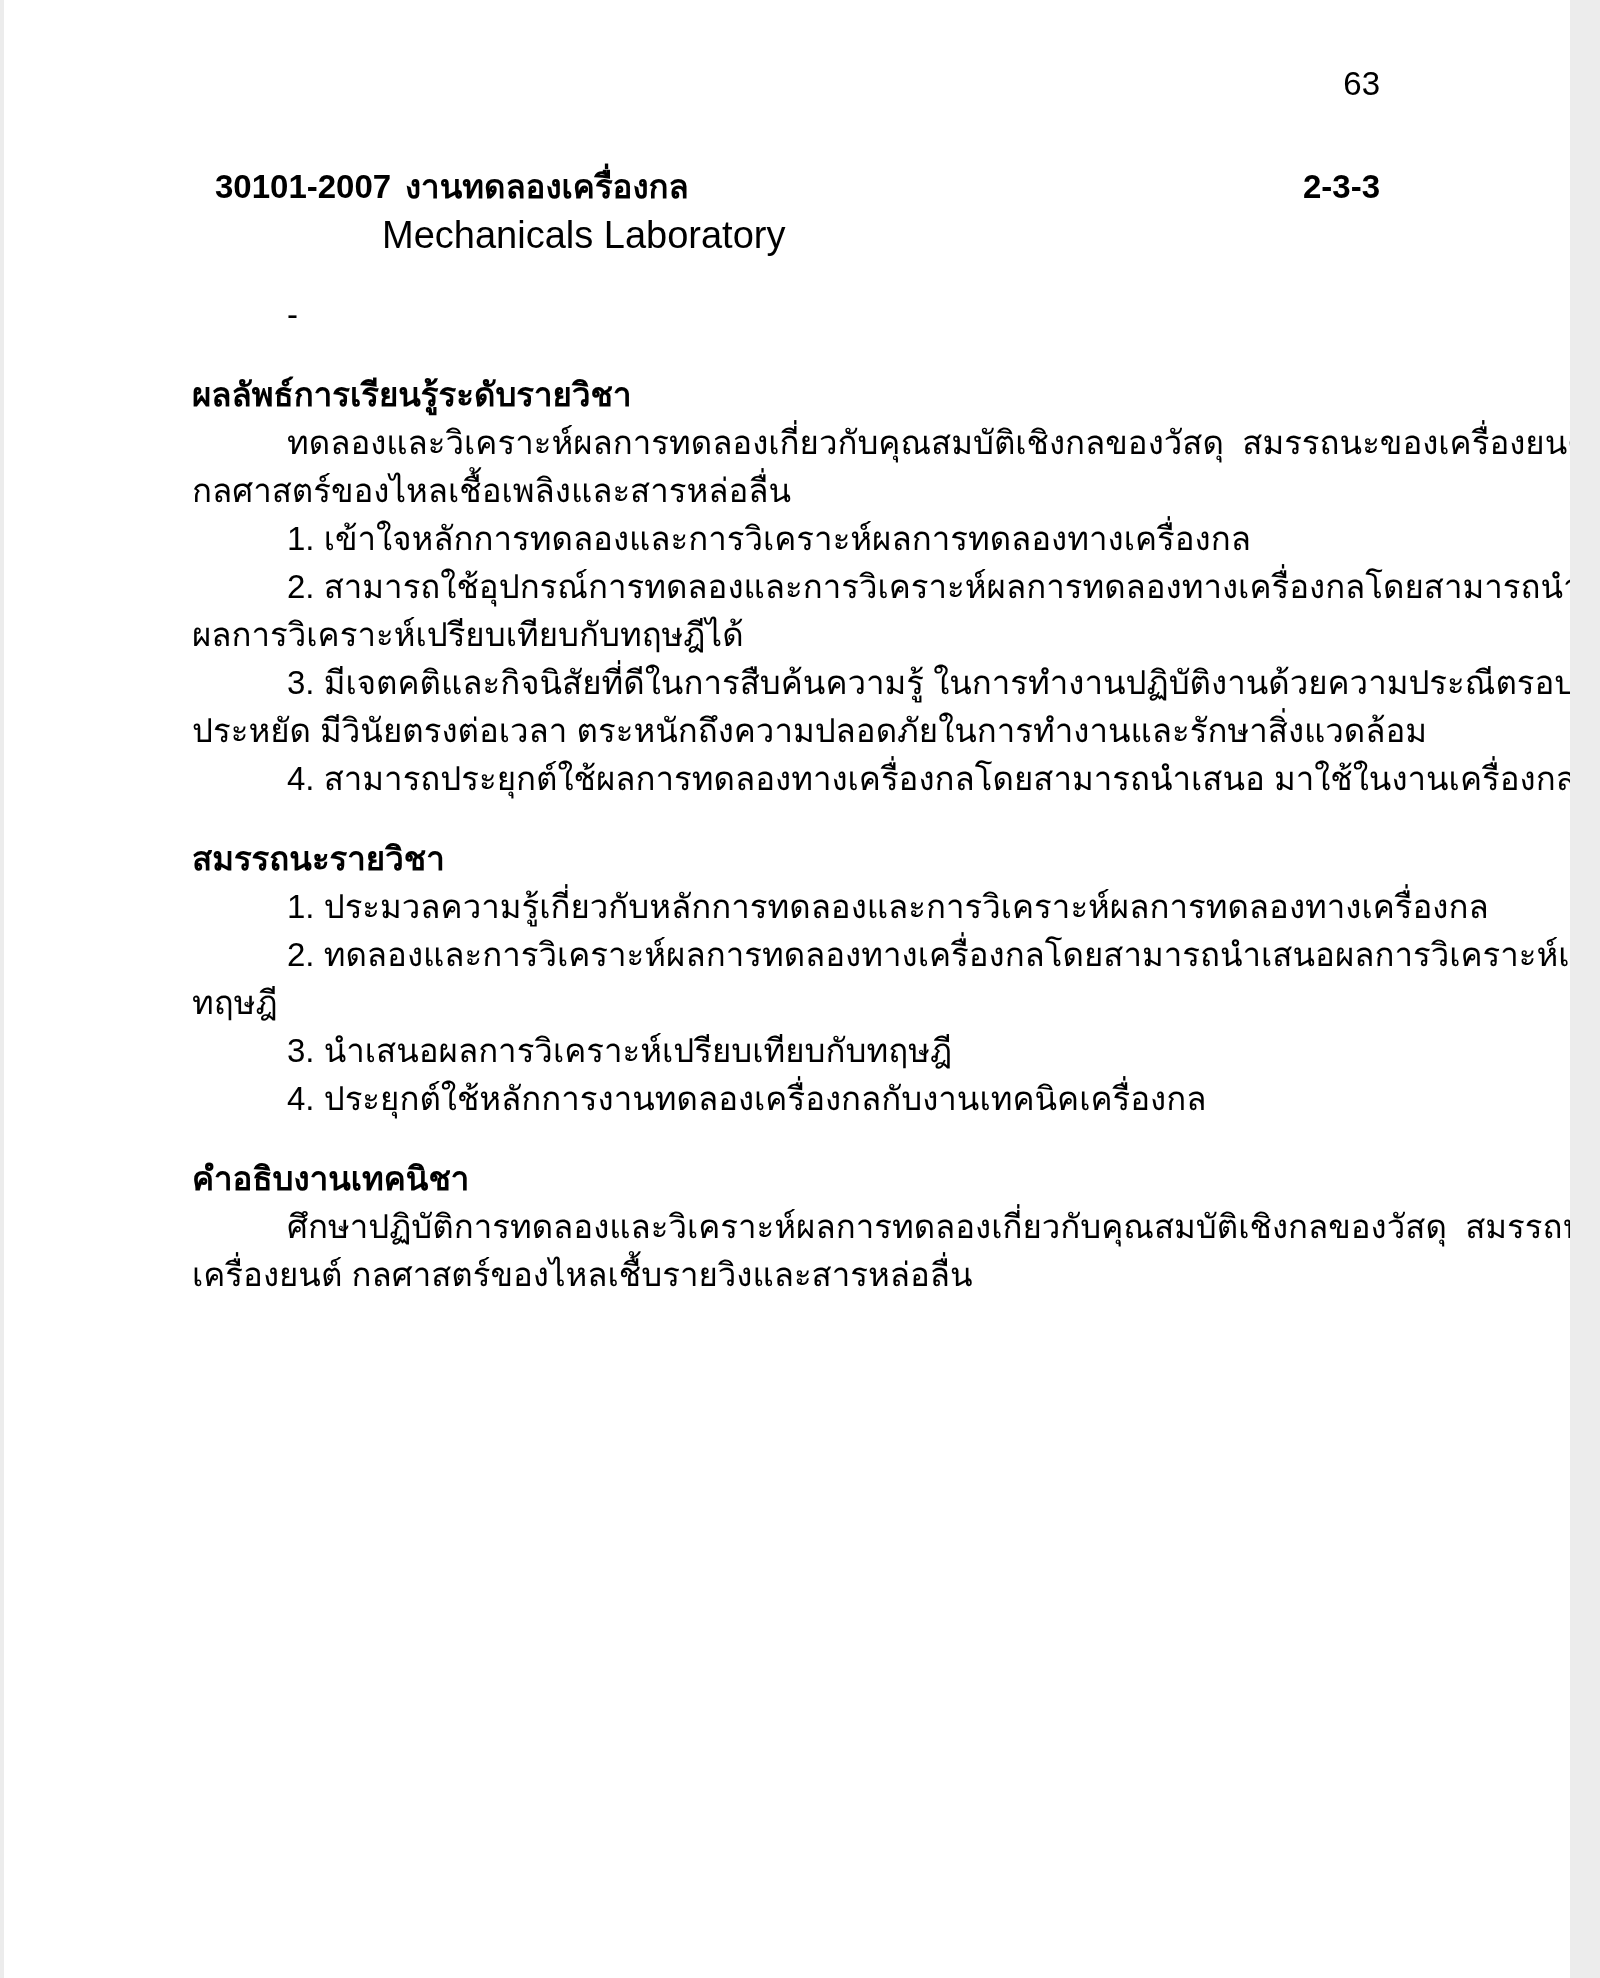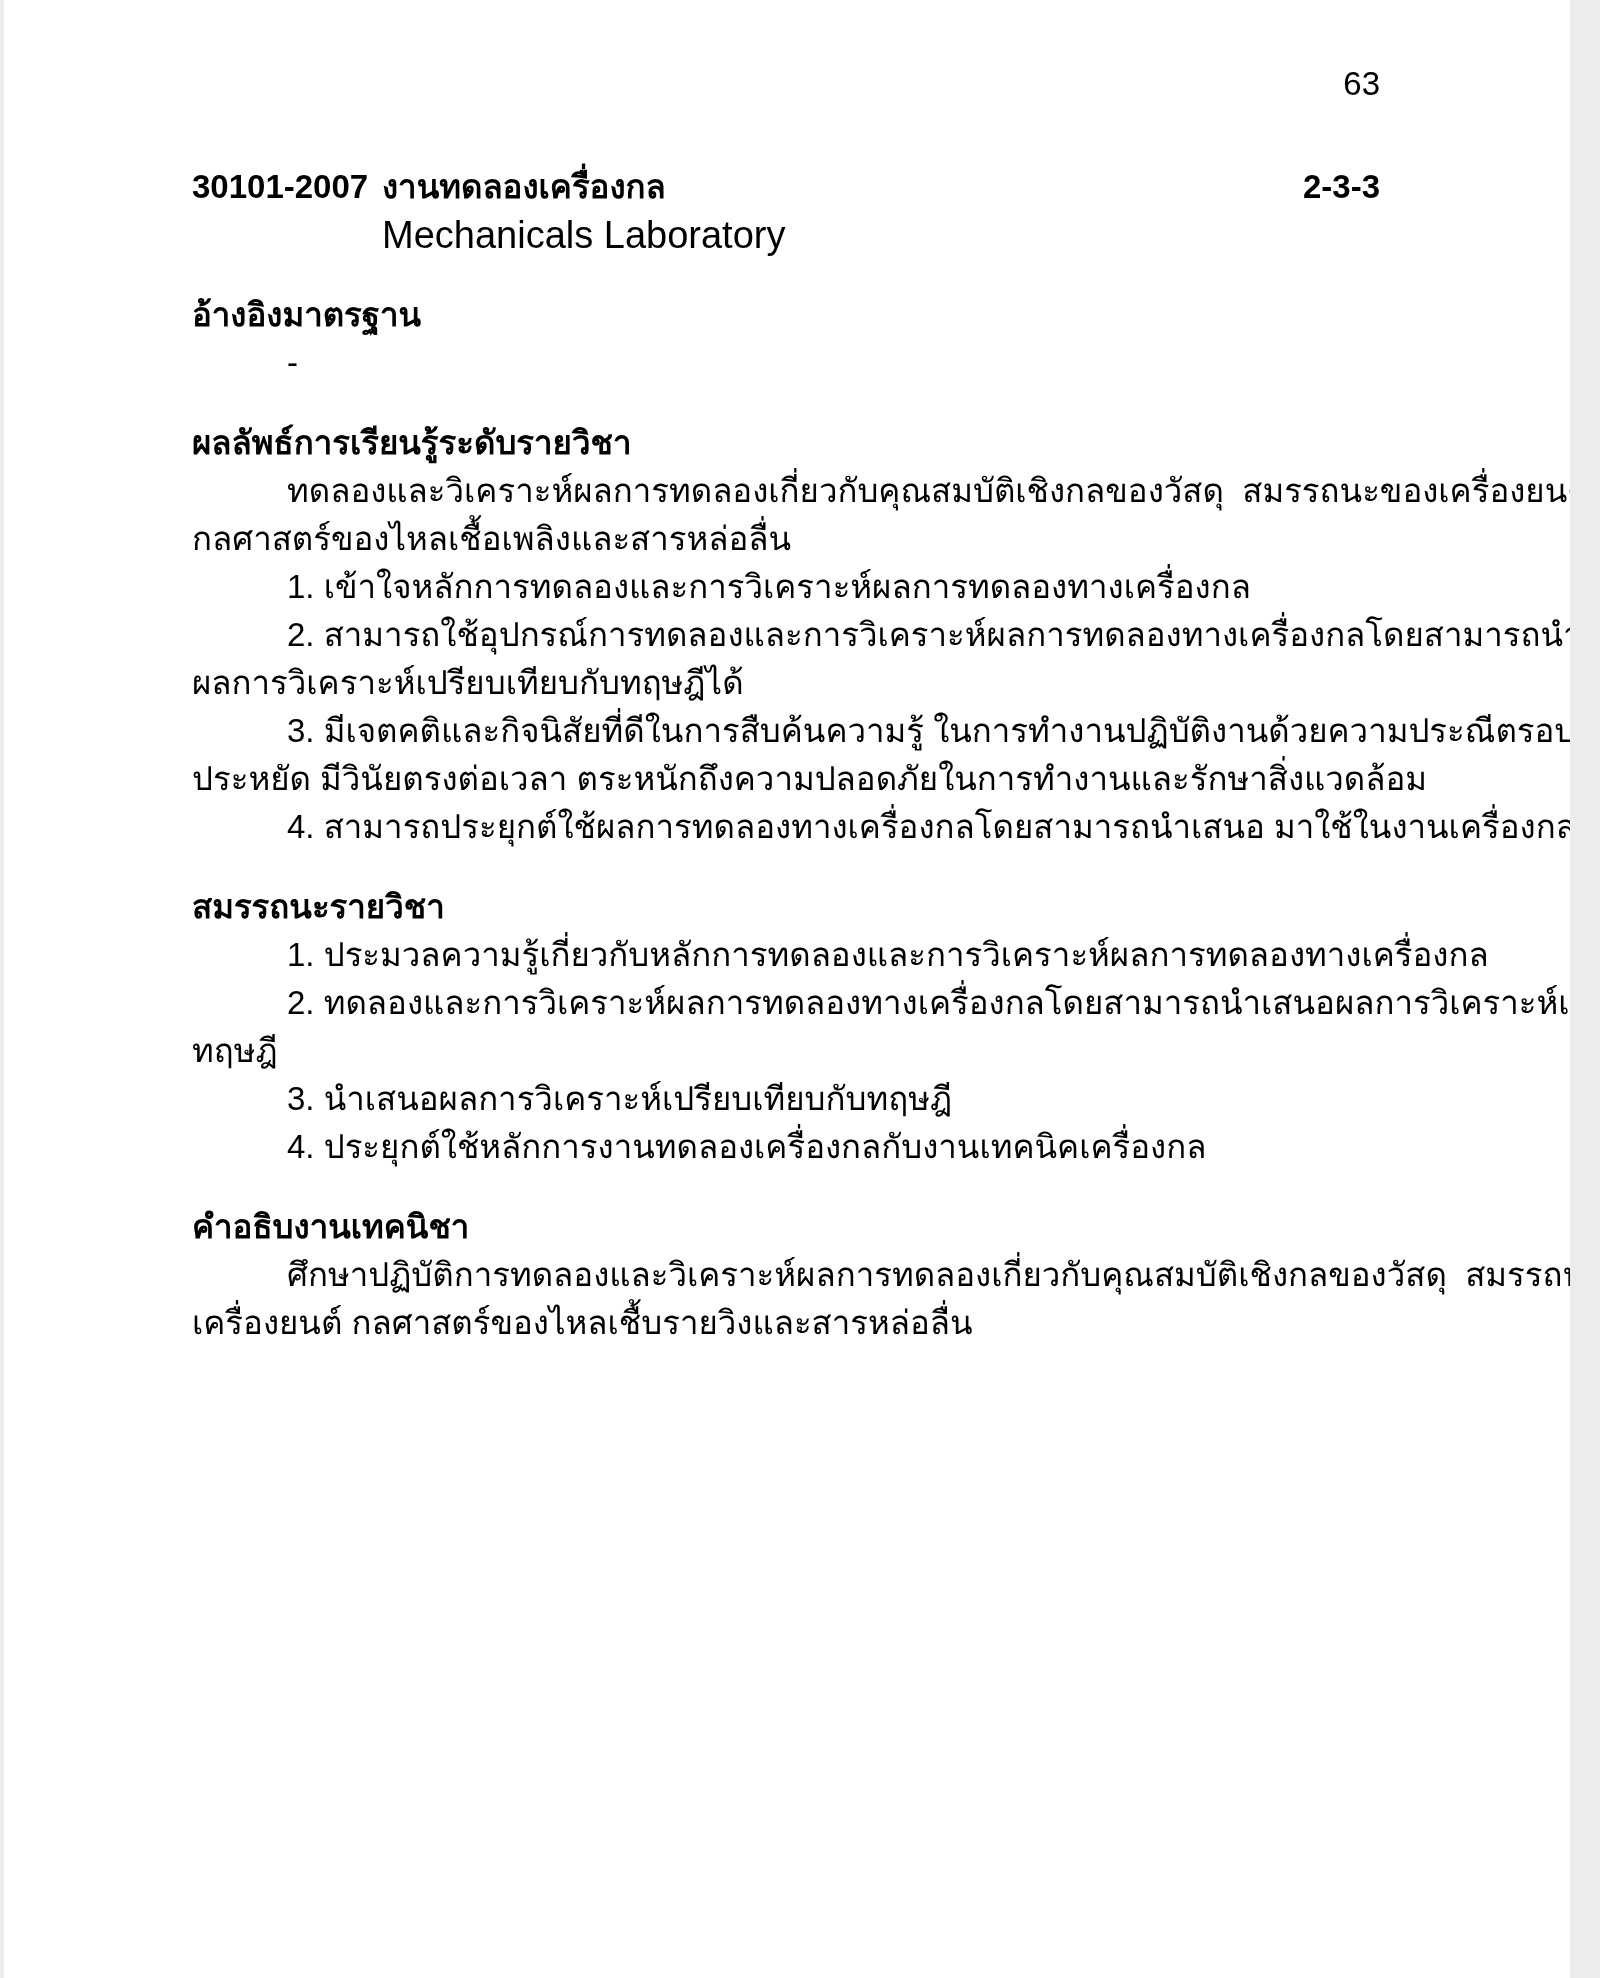--- a/index.html
+++ b/index.html
@@ -49,6 +49,7 @@
     display: flex;
     margin-top: 55px;
     font-weight: 700;
+    margin-left: 23px;
   }
   .header-row .code  { width: 190px; flex: 0 0 190px; }
   .header-row .title { flex: 1 1 auto; }

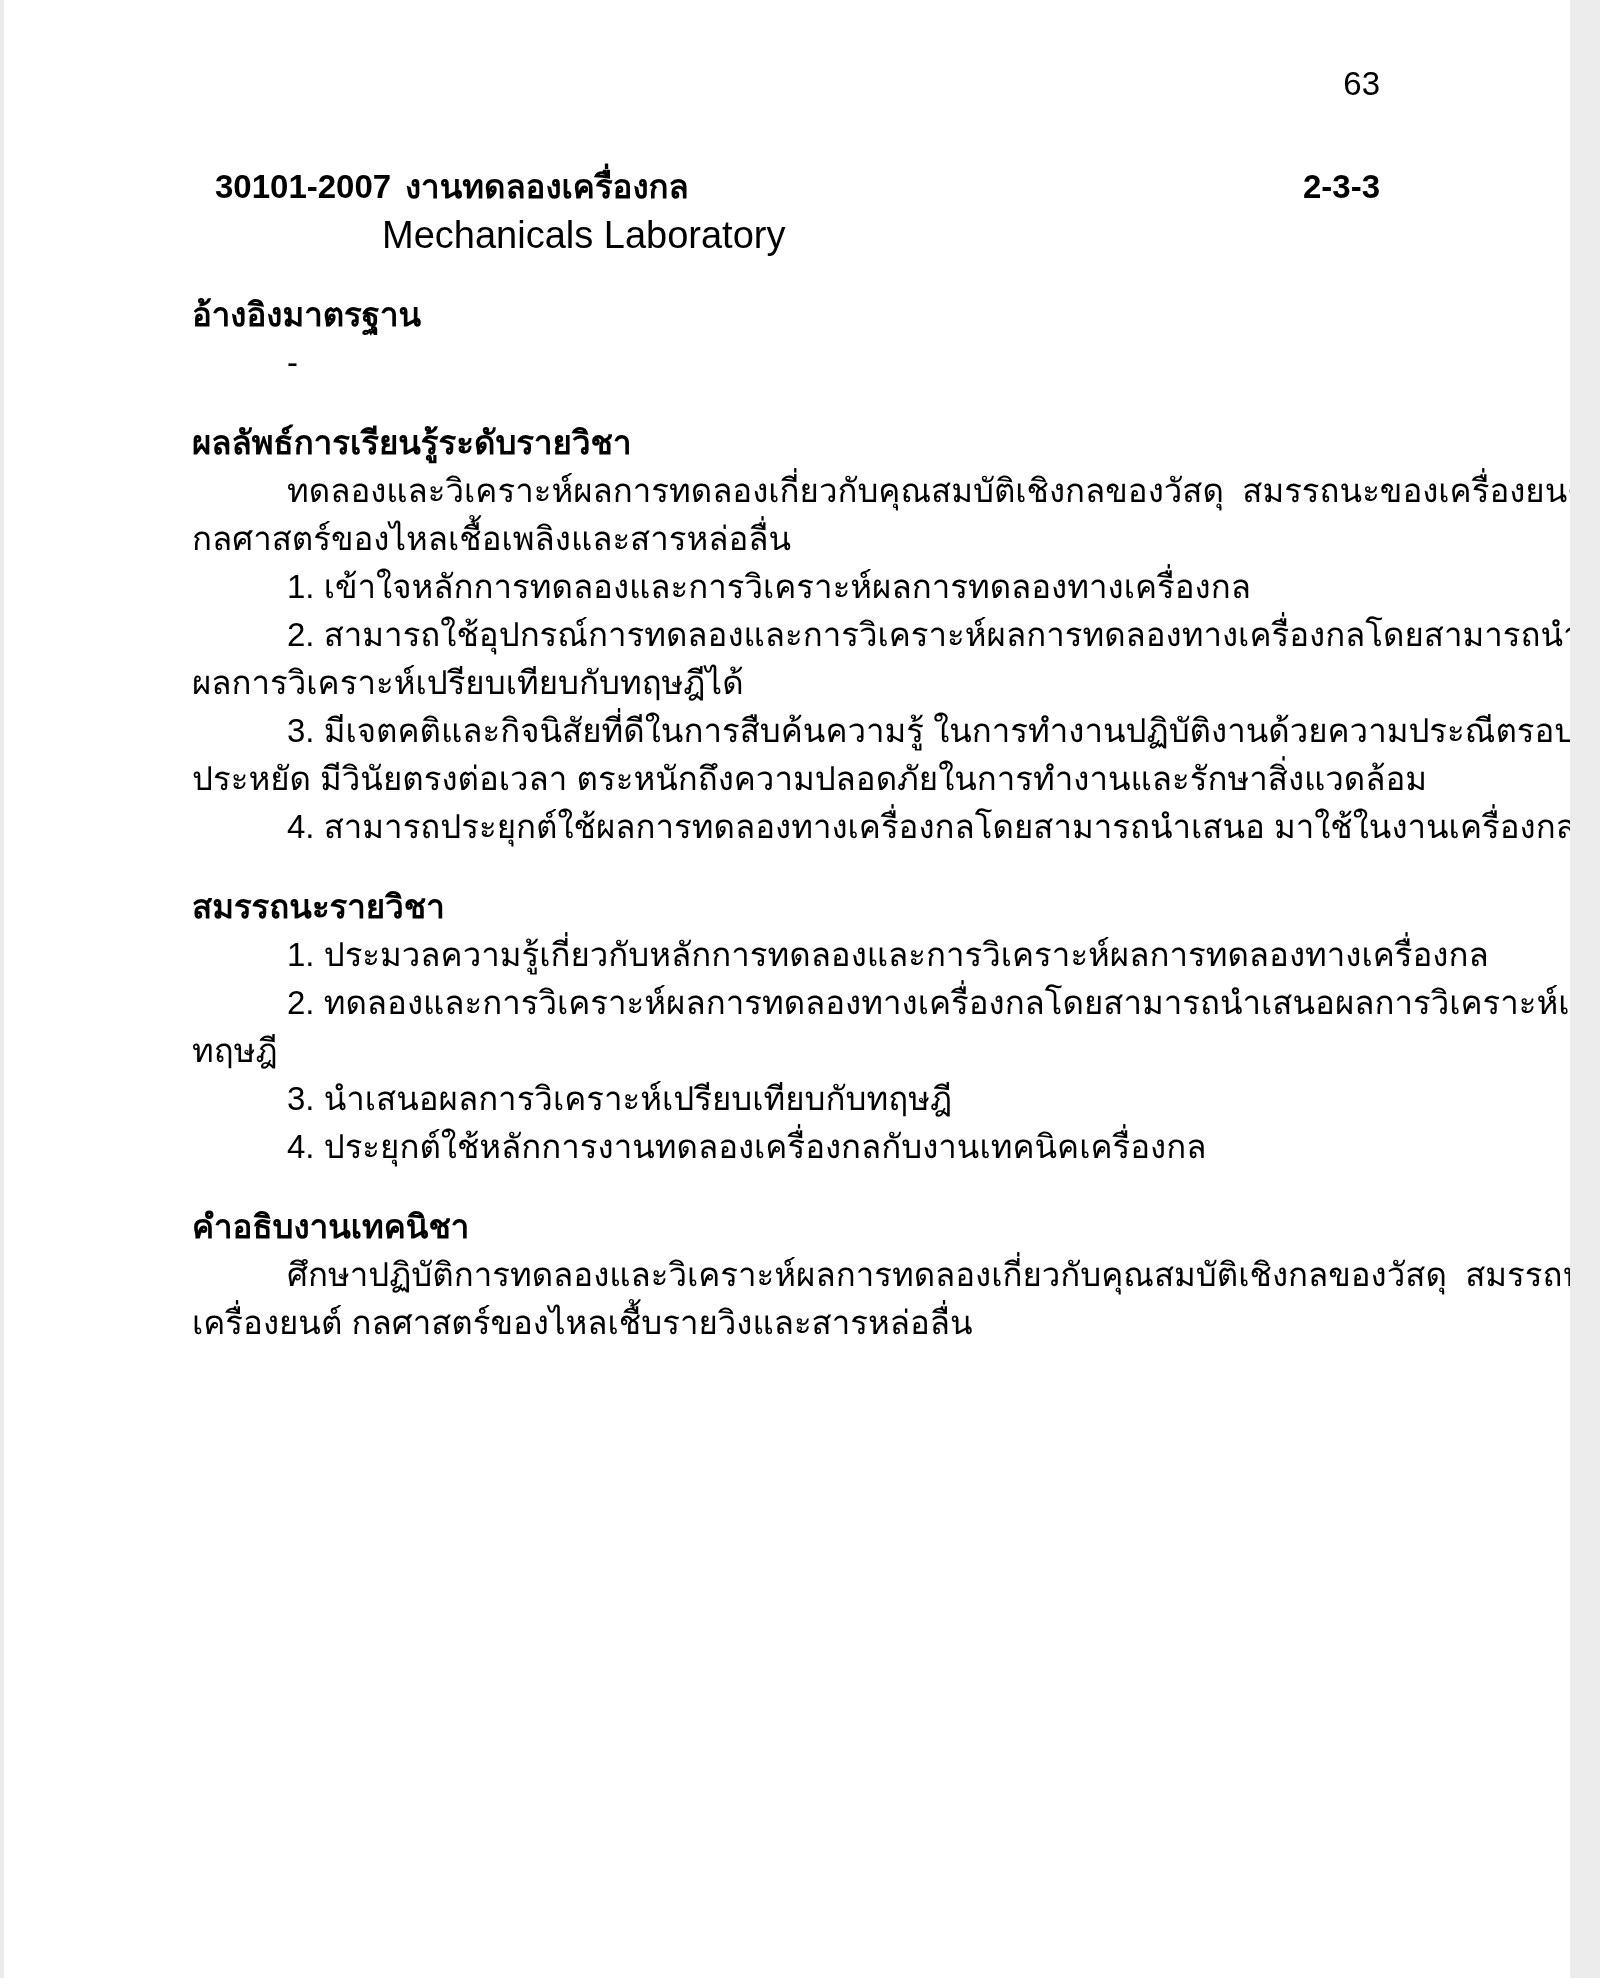--- a/index.html
+++ b/index.html
@@ -89,7 +89,6 @@
 
     <div>
         <div class="section gap-before">
-          <div class="line"><span class="bold">อ้างอิงมาตรฐาน</span></div>
           <div class="line indent">-</div>
         </div>
         <div class="section gap-before">

